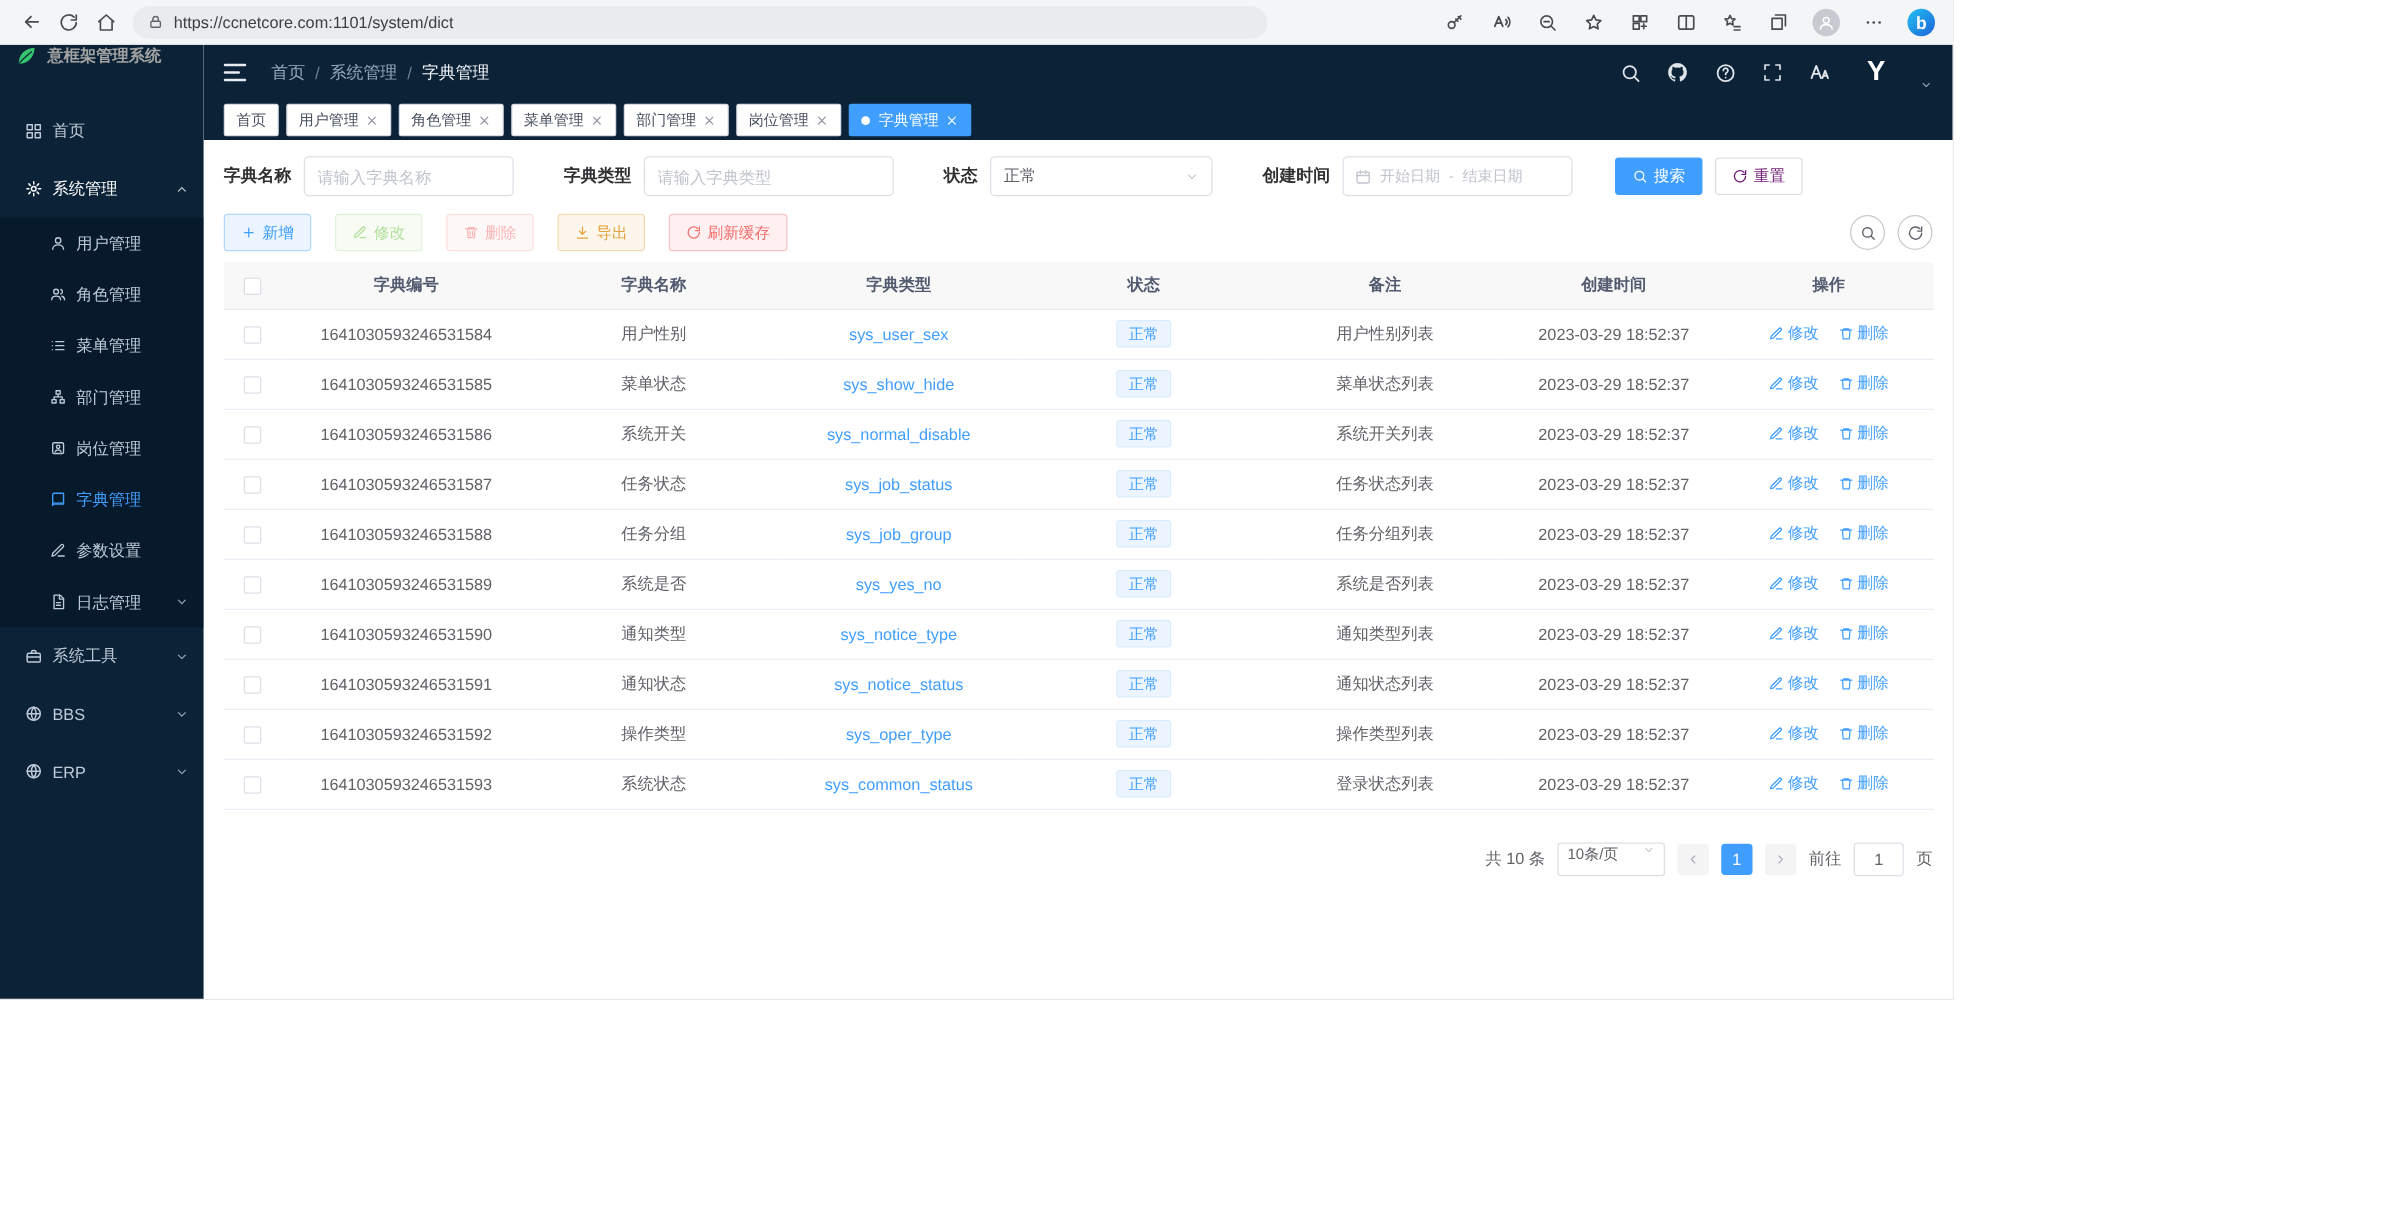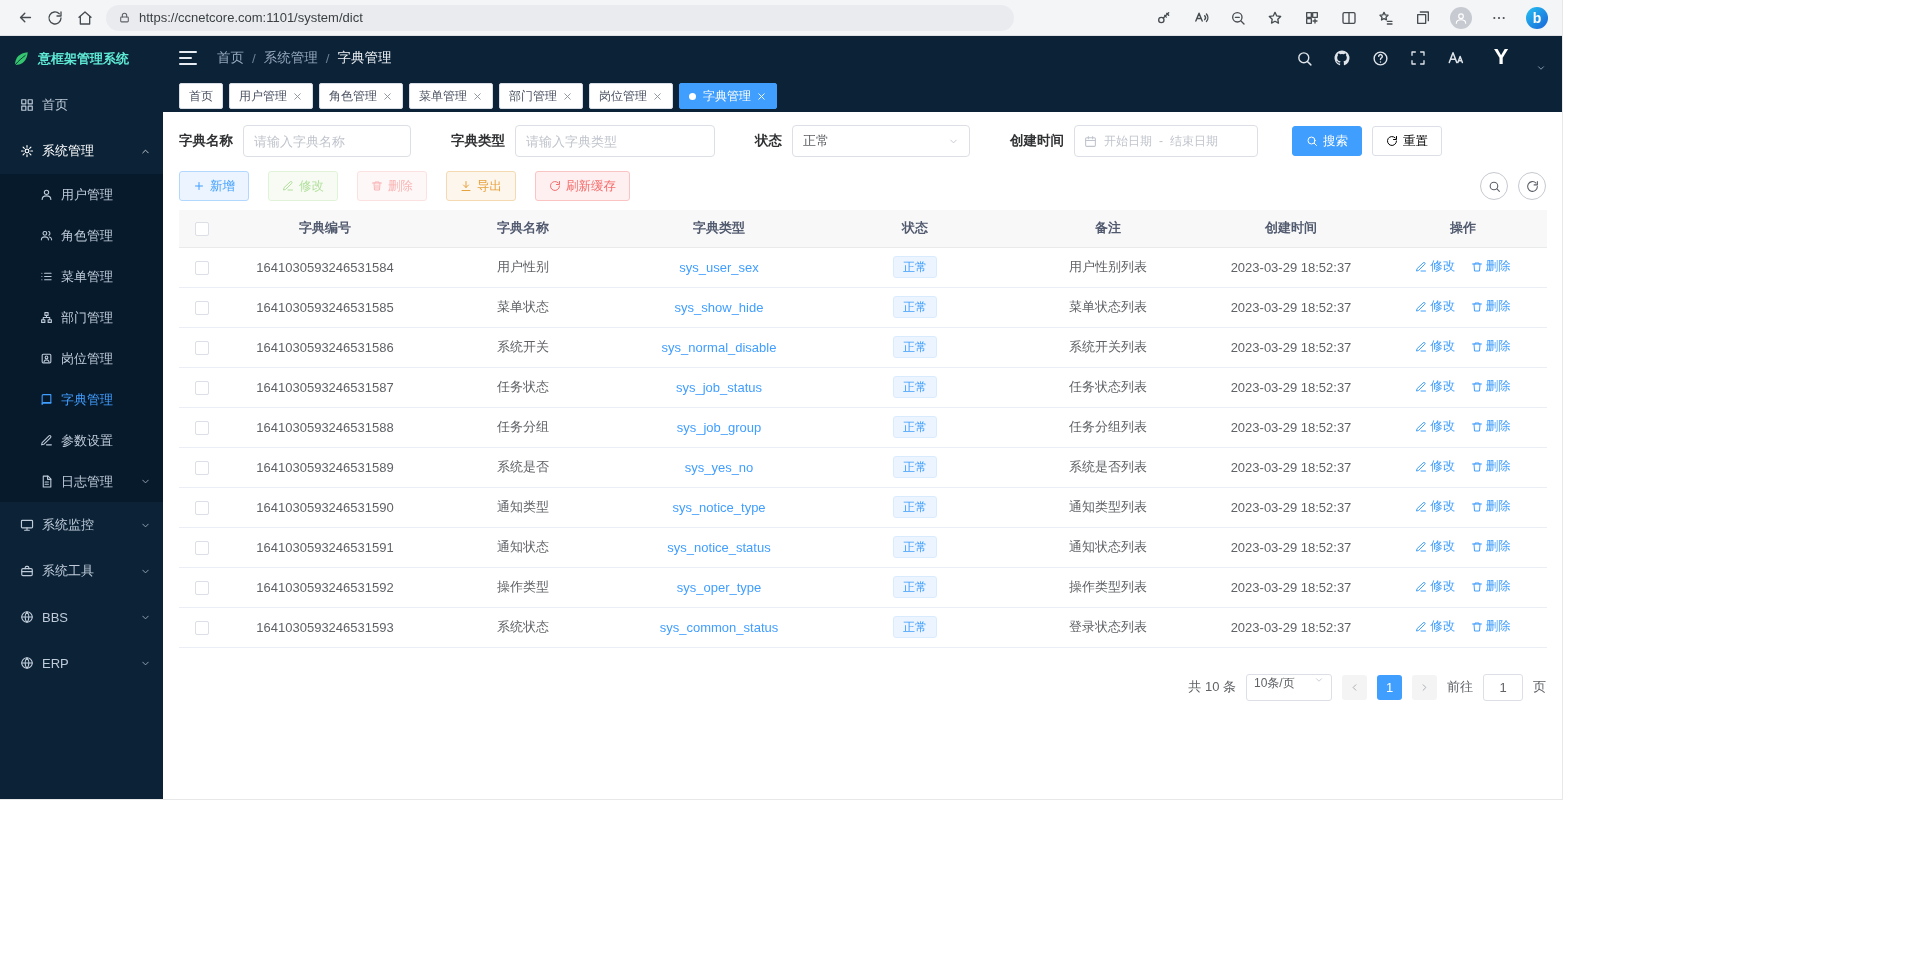--- a/index.html
+++ b/index.html
@@ -24,7 +24,7 @@
   
   .app{position:absolute;top:36px;left:0;right:0;bottom:0;display:flex;}
   .sidebar{width:163px;flex:none;background:#0b2237;color:#bfcbd9;display:flex;flex-direction:column;}
-  .logo{height:46px;display:flex;align-items:center;gap:8px;padding:0 12px;color:#5eead4;font-size:13px;font-weight:bold;white-space:nowrap;}
+  .logo{height:46px;display:flex;align-items:flex-start;gap:8px;padding:0 12px;color:#a3a3a3;font-size:13px;font-weight:bold;white-space:nowrap;}
   .menu{flex:1;overflow:hidden;font-size:13px;}
   .mi{display:flex;align-items:center;gap:8px;padding:0 12px 0 20px;cursor:pointer;}
   .mi.top{height:46px;}

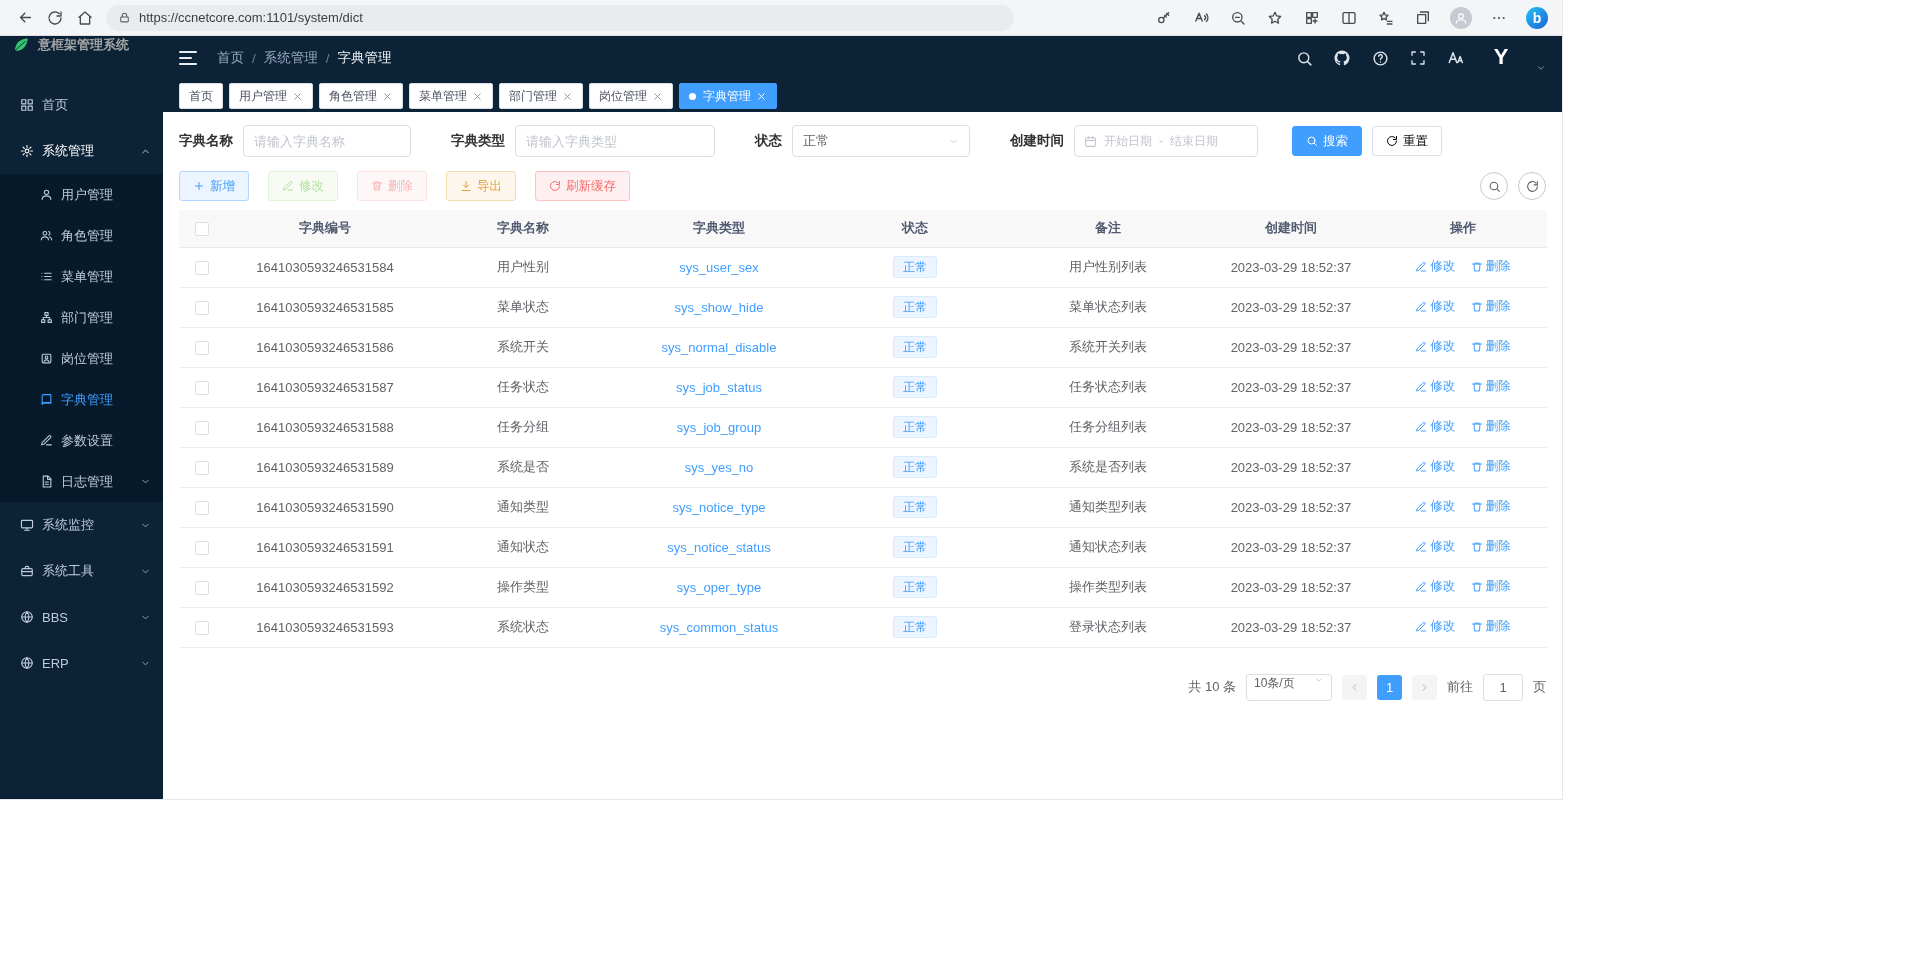--- a/index.html
+++ b/index.html
@@ -70,7 +70,7 @@
   .date-box .cal{color:#c0c4cc;}
   .btn{height:30px;display:inline-flex;align-items:center;gap:5px;padding:0 13px;font-size:12.5px;border-radius:3px;border:1px solid transparent;white-space:nowrap;}
   .btn-primary{background:#409eff;border-color:#409eff;color:#fff;}
-  .btn-plain{background:#fff;border-color:#dcdfe6;color:#000000;}
+  .btn-plain{background:#fff;border-color:#dcdfe6;color:#701a75;}
   .btn-blue{background:#ecf5ff;border-color:#b3d8ff;color:#409eff;}
   .btn-green{background:#f0f9eb;border-color:#c2e7b0;color:#67c23a;}
   .btn-red{background:#fef0f0;border-color:#fbc4c4;color:#f56c6c;}

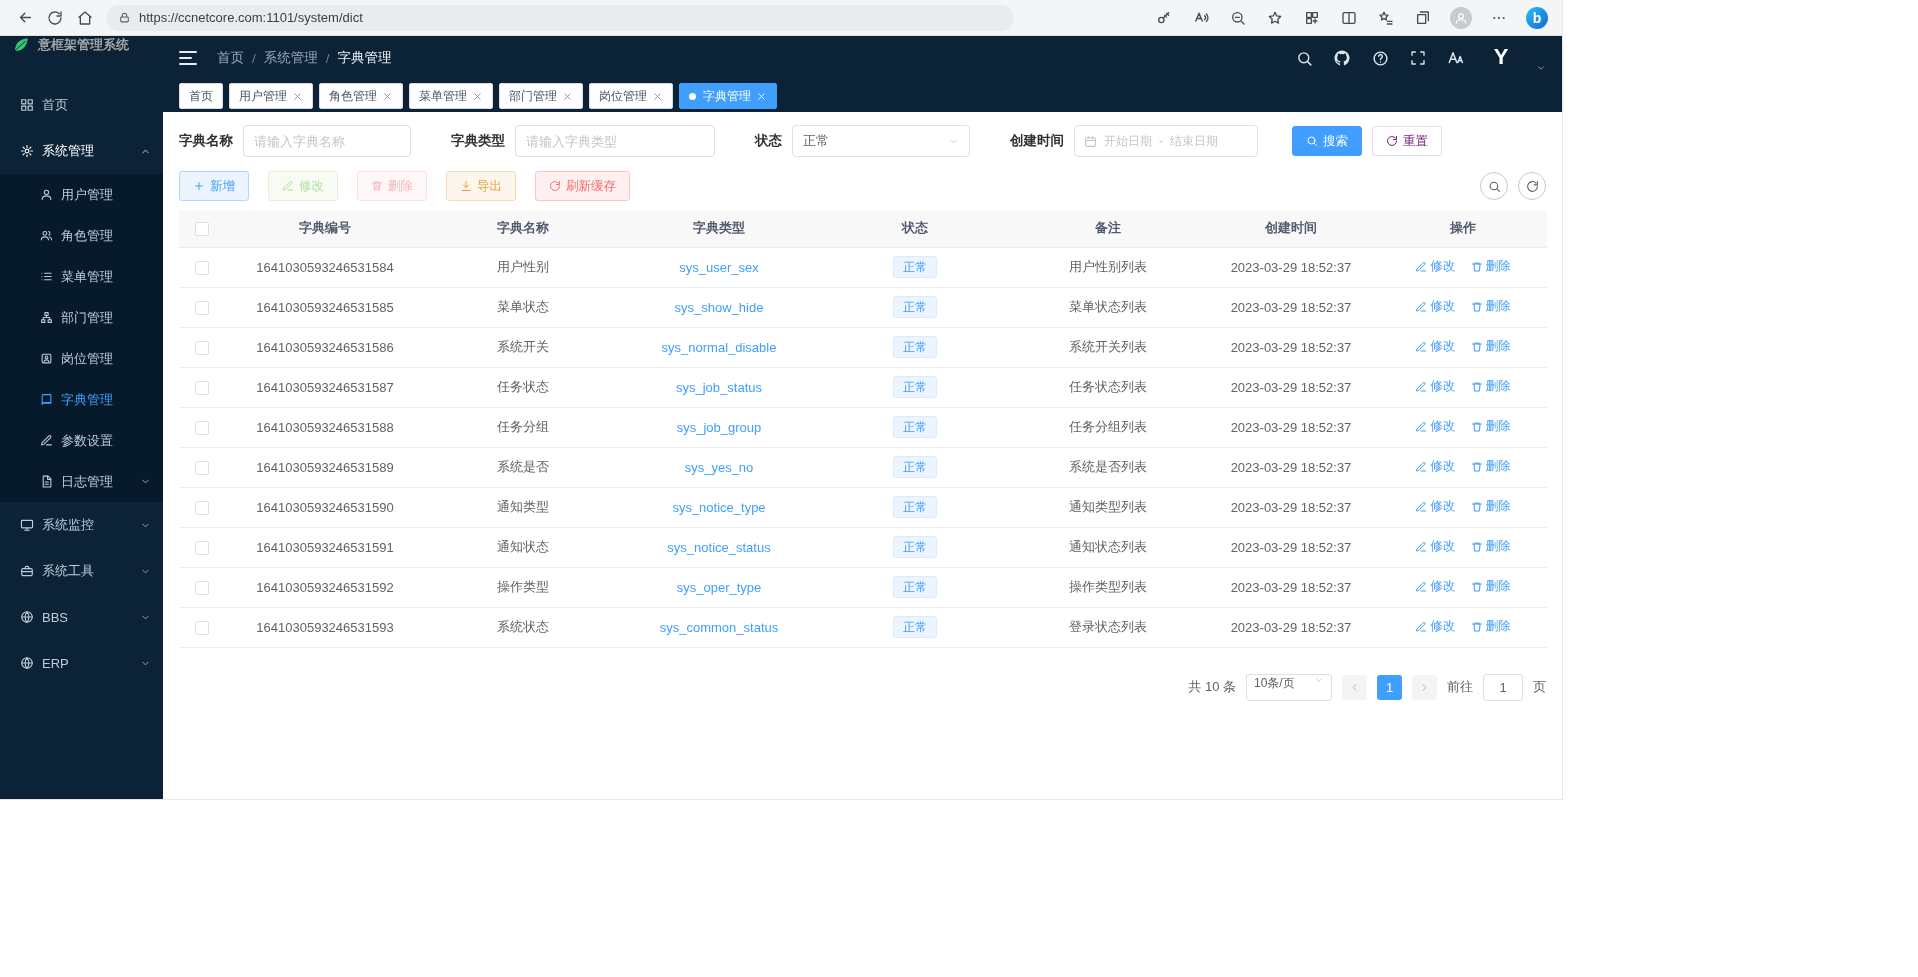--- a/index.html
+++ b/index.html
@@ -286,16 +286,6 @@
         </div>
         <div class="mi top">
           <svg class="ic" width="14" height="14" viewBox="0 0 24 24">
-              <rect x="2.5" y="4" width="19" height="13" rx="1.5"></rect>
-              <path d="M8 21h8M12 17v4"></path>
-            </svg>
-          <span>系统监控</span>
-          <svg class="ic arrow" width="11" height="11" viewBox="0 0 24 24">
-              <path d="M6 9l6 6 6-6"></path>
-            </svg>
-        </div>
-        <div class="mi top">
-          <svg class="ic" width="14" height="14" viewBox="0 0 24 24">
               <rect x="3" y="8" width="18" height="12" rx="2"></rect>
               <path d="M9 8V6a2 2 0 0 1 2-2h2a2 2 0 0 1 2 2v2M3 13h18"></path>
             </svg>

